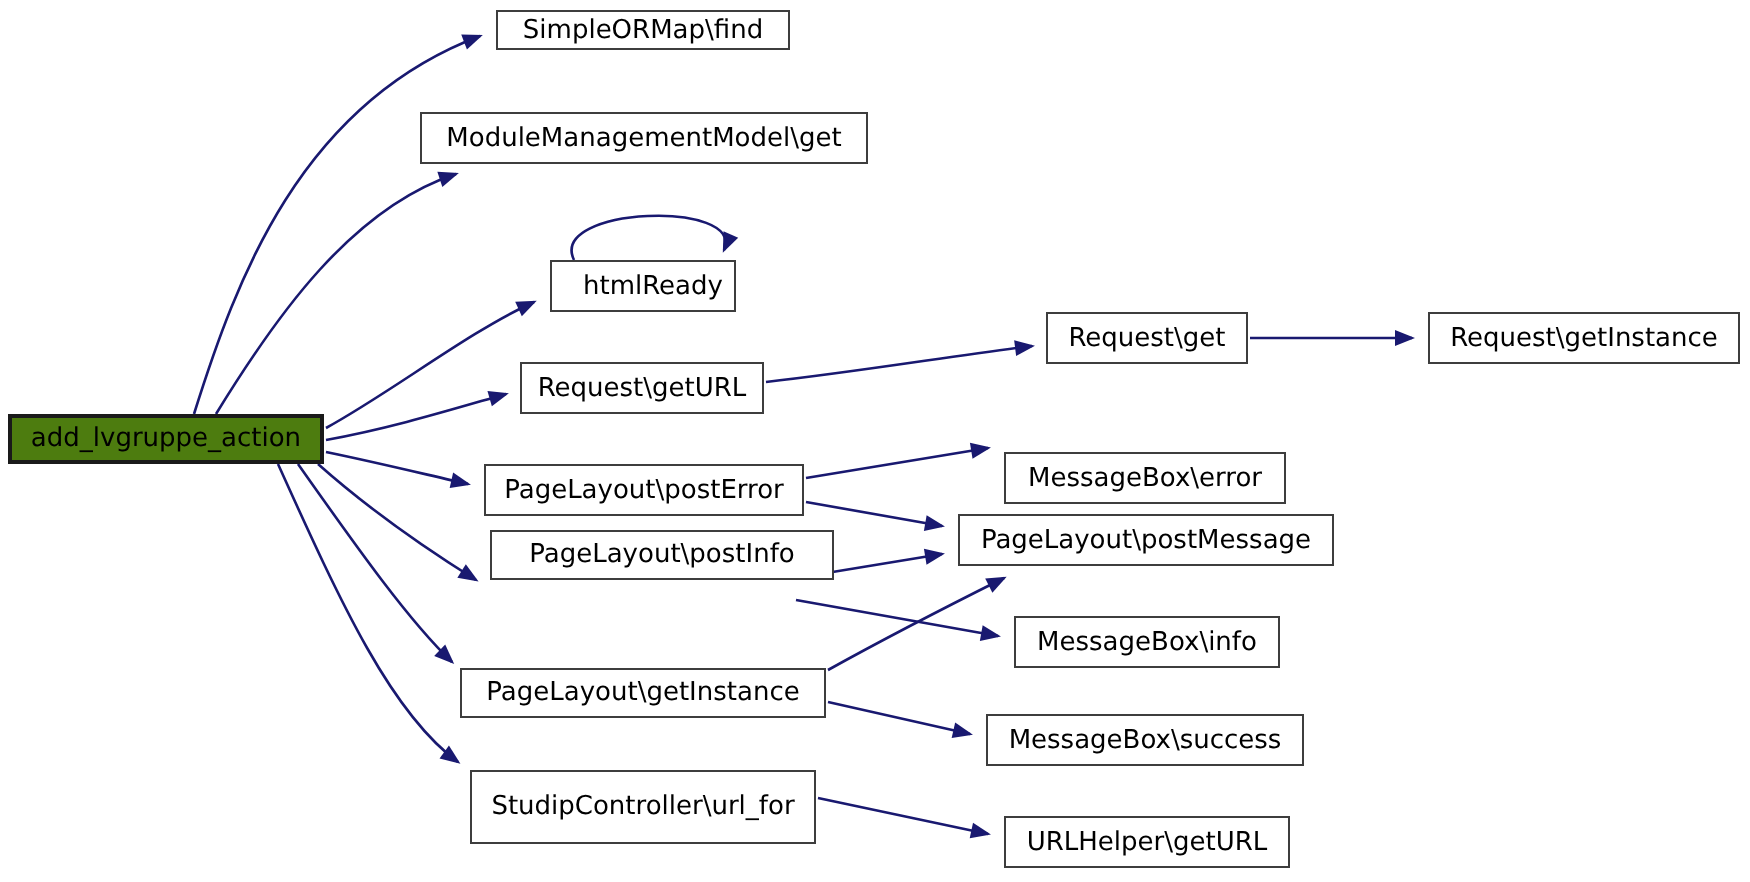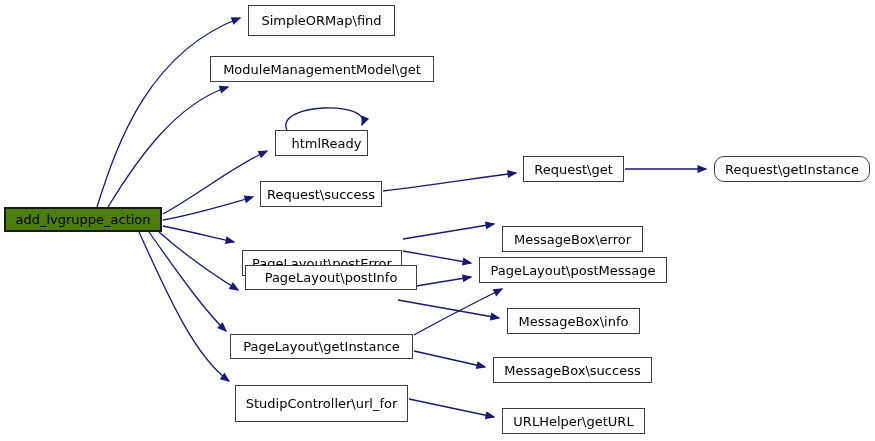--- a/index.html
+++ b/index.html
@@ -80,7 +80,7 @@
       <div class="node highlight" style="left: 4px; top: 207px; width: 158px; height: 25px;">
         <span>add_lvgruppe_action</span>
       </div>
-      <div class="node" style="left: 248px; top: 5px; width: 147px; height: 31px;">
+      <div class="node" style="left: 248px; top: 5px; width: 147px; height: 20px;">
         <span>SimpleORMap\find</span>
       </div>
       <div class="node" style="left: 210px; top: 56px; width: 224px; height: 26px;">

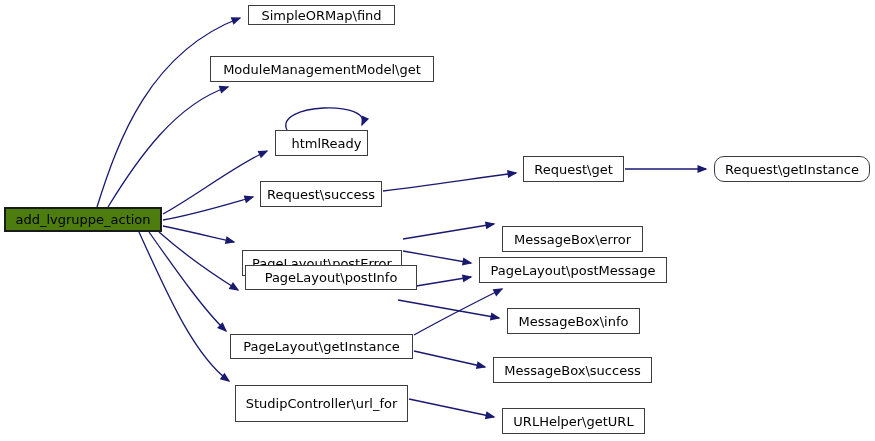--- a/index.html
+++ b/index.html
@@ -95,7 +95,7 @@
       <div class="node" style="left: 523px; top: 156px; width: 101px; height: 26px;">
         <span>Request\get</span>
       </div>
-      <div class="node" style="left: 714px; top: 156px; width: 156px; height: 26px; border-radius: 10px;">
+      <div class="node" style="left: 714px; top: 156px; width: 156px; height: 26px;">
         <span>Request\getInstance</span>
       </div>
       <div class="node" style="left: 242px; top: 232px; width: 160px; height: 26px; margin-top: 18px;">

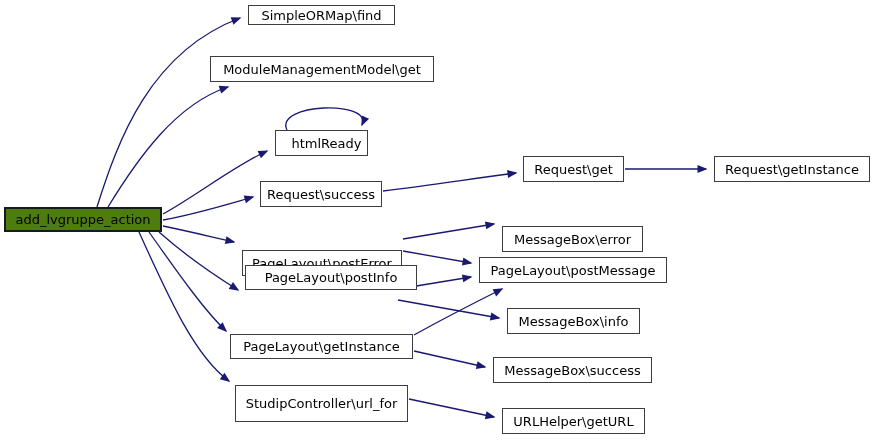--- a/index.html
+++ b/index.html
@@ -90,7 +90,7 @@
         <span>htmlReady</span>
       </div>
       <div class="node" style="left: 260px; top: 181px; width: 122px; height: 26px;">
-        <span>Request\success</span>
+        <span>Request\getURL</span>
       </div>
       <div class="node" style="left: 523px; top: 156px; width: 101px; height: 26px;">
         <span>Request\get</span>

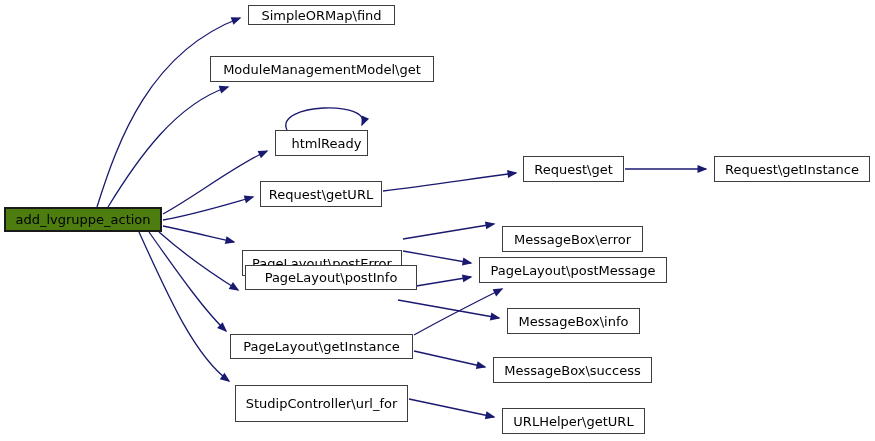--- a/index.html
+++ b/index.html
@@ -98,7 +98,7 @@
       <div class="node" style="left: 714px; top: 156px; width: 156px; height: 26px;">
         <span>Request\getInstance</span>
       </div>
-      <div class="node" style="left: 242px; top: 232px; width: 160px; height: 26px; margin-top: 18px;">
+      <div class="node" style="left: 242px; top: 232px; width: 160px; height: 26px;">
         <span>PageLayout\postError</span>
       </div>
       <div class="node" style="left: 502px; top: 207px; width: 141px; height: 26px; margin-top: 19px;">

